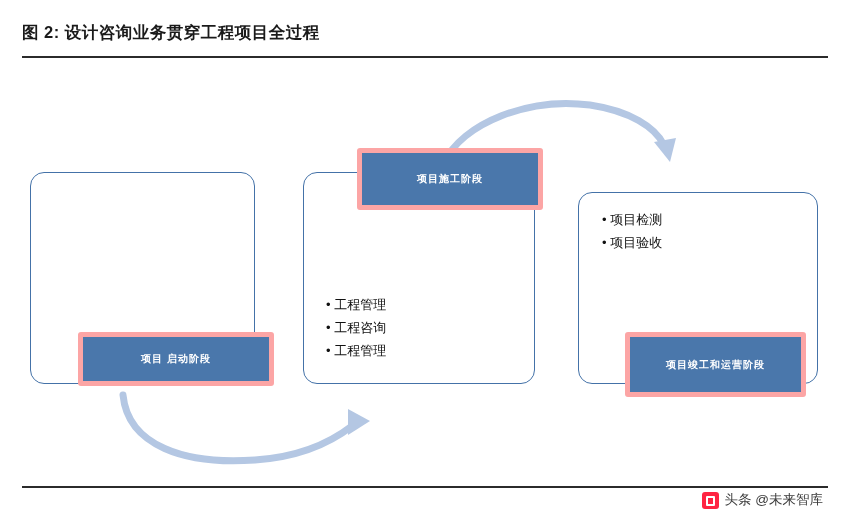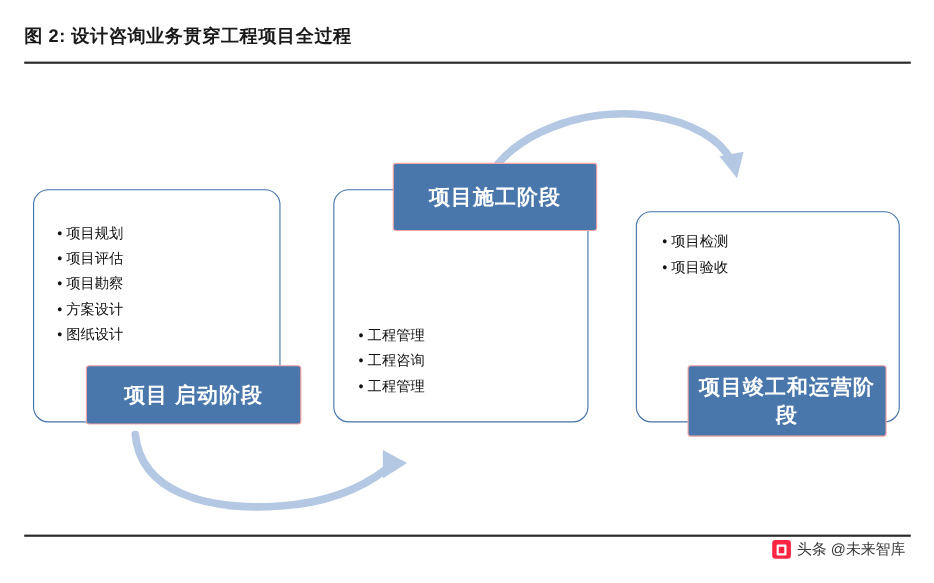--- a/index.html
+++ b/index.html
@@ -129,10 +129,10 @@
     position: absolute;
     box-sizing: border-box;
     background: #4a77ab;
-    border: 1px solid #fca5a5;
+    border: 5px solid #fca5a5;
     border-radius: 3px;
     color: #ffffff;
-    font-size: 19px;
+    font-size: 10px;
     font-weight: bold;
     display: flex;
     align-items: center;

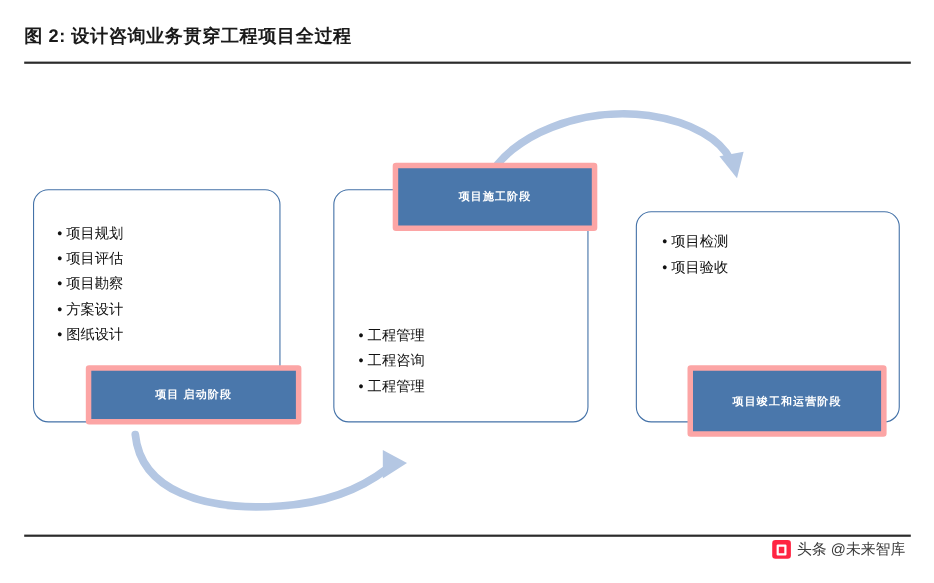--- a/index.html
+++ b/index.html
@@ -167,13 +167,6 @@
     </svg>
 
     <div class="card" style="left:30px; top:112px; width:225px; height:212px;"></div>
-    <div class="bullets" style="left:52px; top:140px;">
-      <div>项目规划</div>
-      <div>项目评估</div>
-      <div>项目勘察</div>
-      <div>方案设计</div>
-      <div>图纸设计</div>
-    </div>
     <div class="blue-box" style="left:78px; top:272px; width:196px; height:54px;">项目 启动阶段</div>
 
     <div class="card" style="left:303px; top:112px; width:232px; height:212px;"></div>

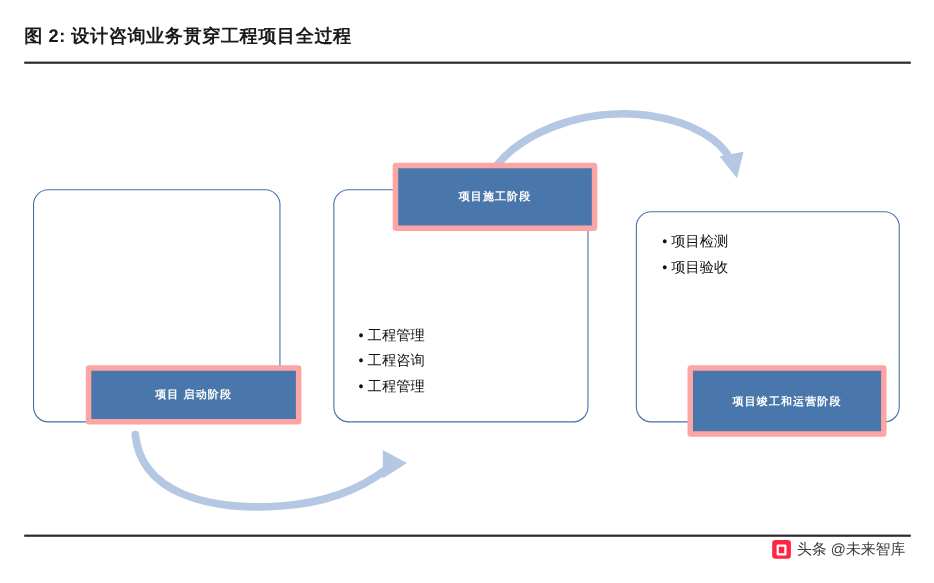--- a/index.html
+++ b/index.html
@@ -69,7 +69,7 @@
     right: 26px;
     top: 487px;
     display: flex;
-    align-items: flex-start;
+    align-items: flex-end;
     gap: 6px;
   }
   #watermark .wm-icon {

